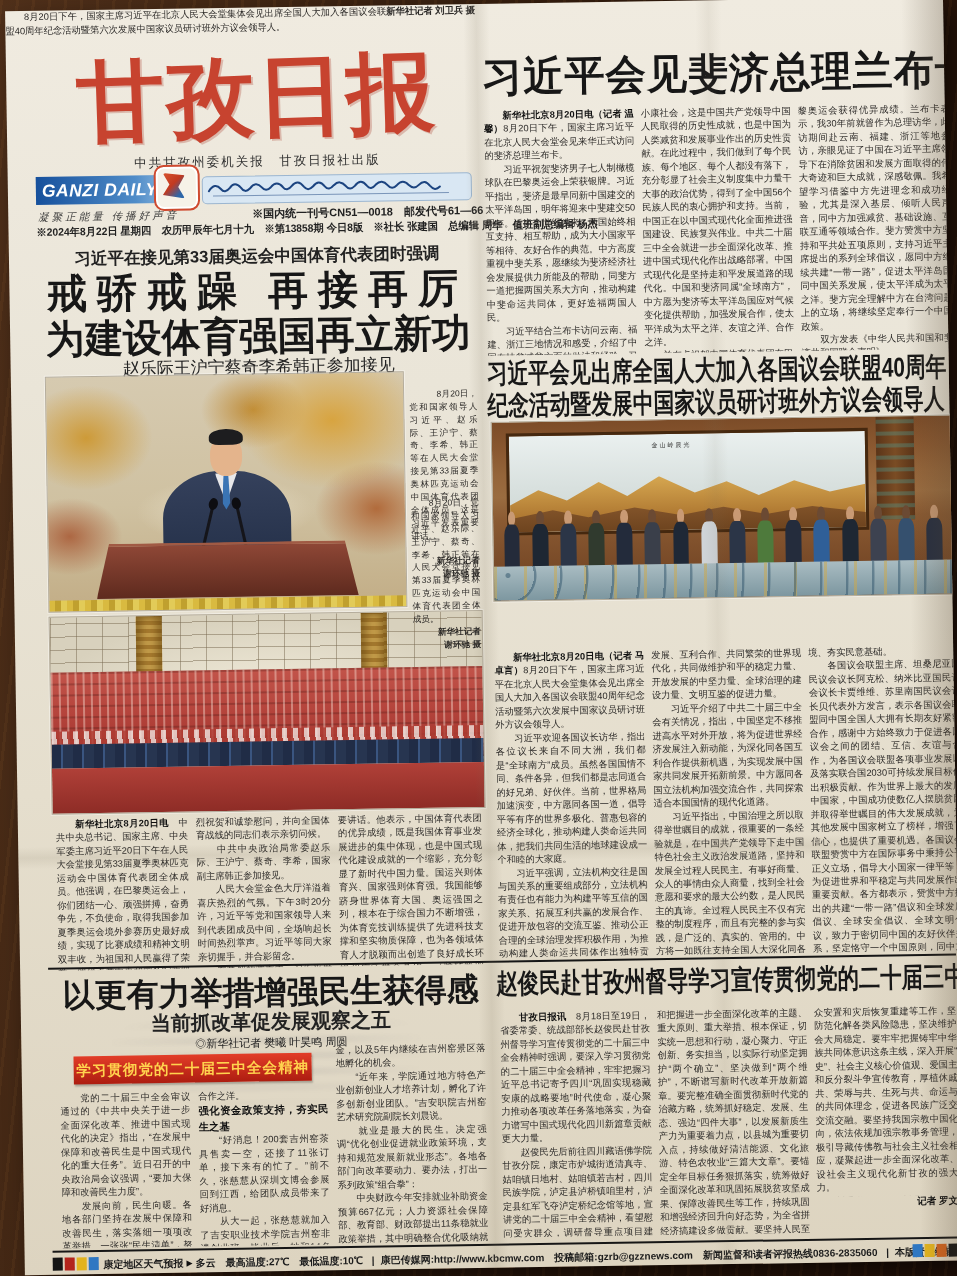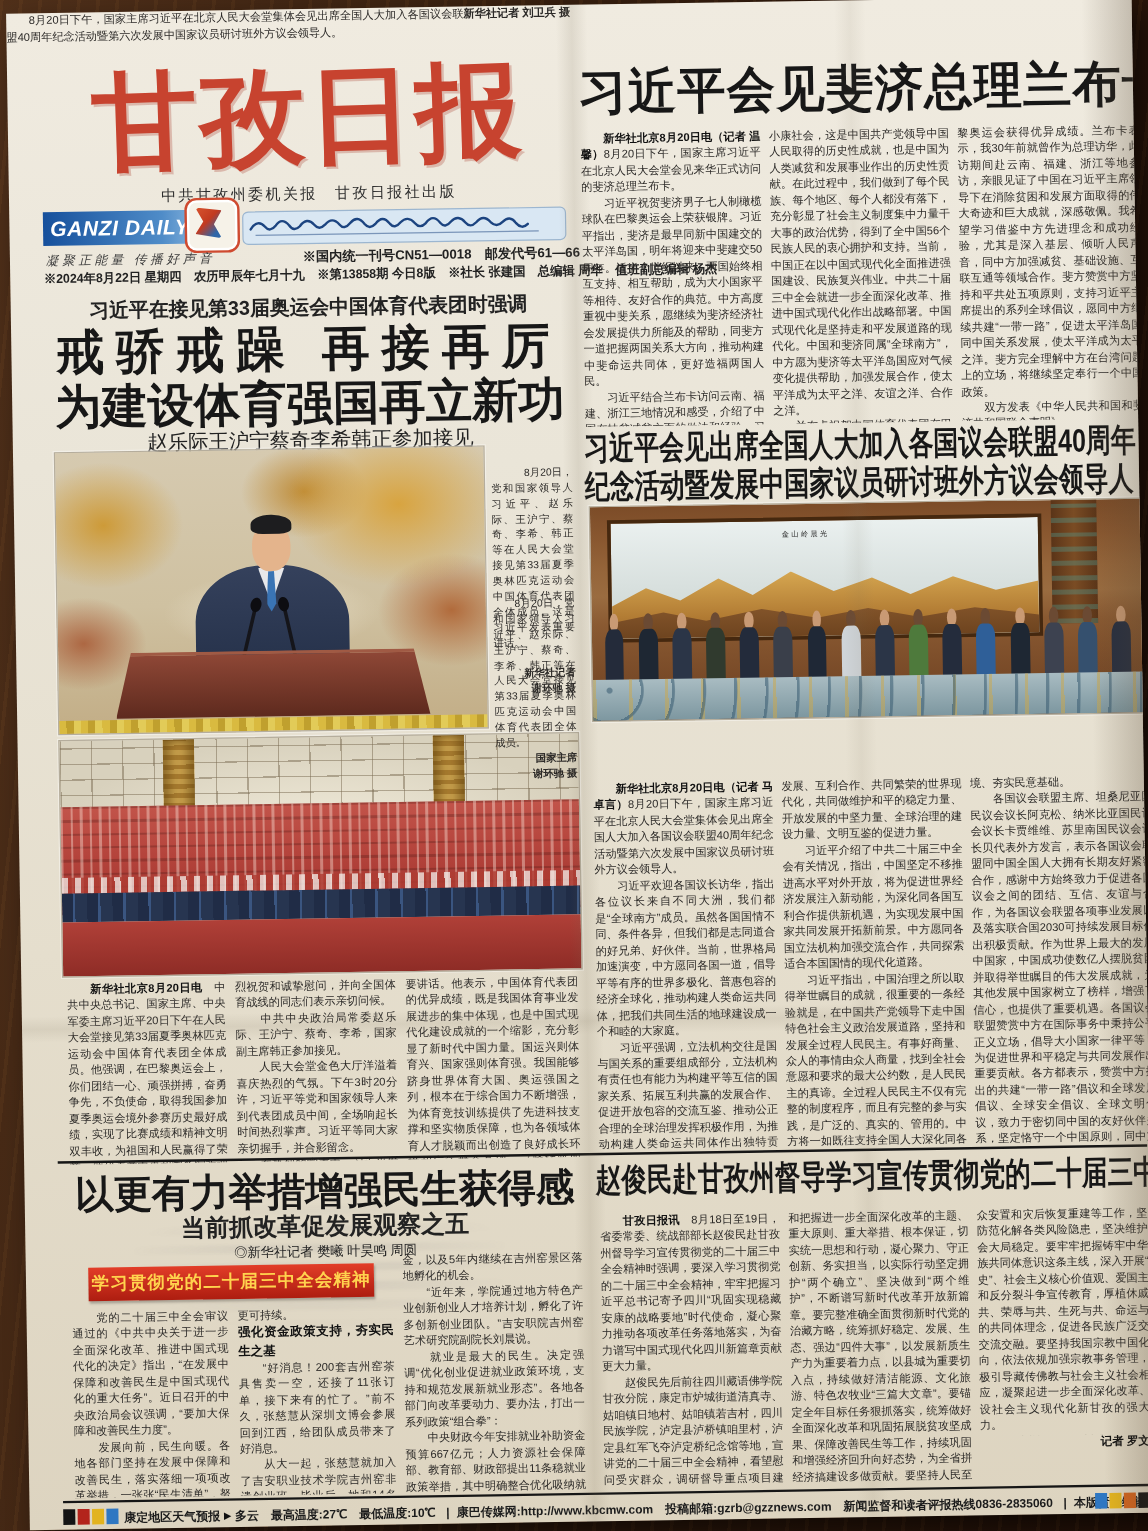--- a/index.html
+++ b/index.html
@@ -306,7 +306,7 @@
   <div class="crease-v" style="left:690px;opacity:.6;"></div>
   <div class="crease-h" style="top:836px;"></div>
   <div class="edge-shade"></div>
- <div class="capcol" style="top: 492px; height: 108px;"><span>　　8月20日，党和国家领导人习近平、赵乐际、王沪宁、蔡奇、李希、韩正等在人民大会堂接见第33届夏季奥林匹克运动会中国体育代表团全体成员。</span><span class="credit" style="white-space: pre-line;">国家主席
+ <div class="capcol" style="top: 492px; height: 108px;"><span>　　8月20日，党和国家领导人习近平、赵乐际、王沪宁、蔡奇、李希、韩正等在人民大会堂接见第33届夏季奥林匹克运动会中国体育代表团全体成员。</span><span class="credit" style="white-space: pre-line;">新华社记者
 谢环驰 摄</span></div>
     </div>
 </div>

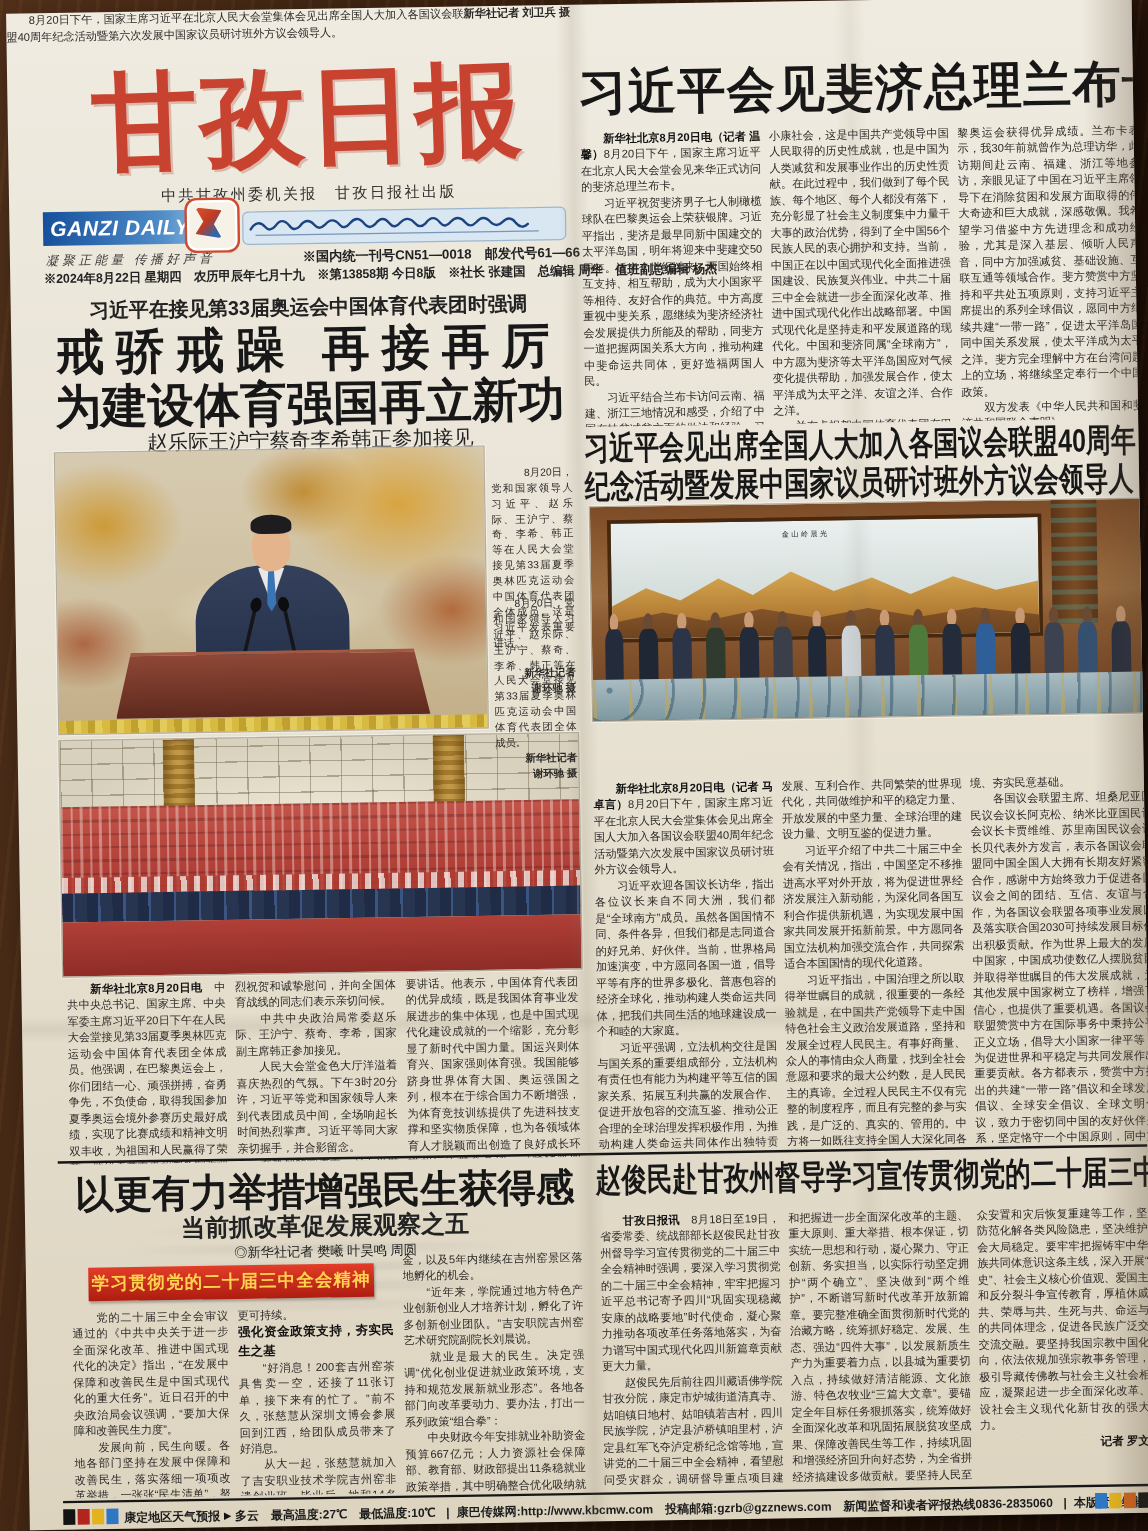--- a/index.html
+++ b/index.html
@@ -274,7 +274,7 @@
   <div id="ms-banner">学习贯彻党的二十届三中全会精神</div>
   <p class="bc" style="left:38px;top:1082px;width:130px;height:156px;"><span>　　党的二十届三中全会审议通过的《中共中央关于进一步全面深化改革、推进中国式现代化的决定》指出，“在发展中保障和改善民生是中国式现代化的重大任务”。近日召开的中央政治局会议强调，“要加大保障和改善民生力度”。
 　　发展向前，民生向暖。各地各部门坚持在发展中保障和改善民生，落实落细一项项改革举措，一张张“民生清单”，努力让人民群众的获得感、幸福感、安全感更加充实、更有保障、</span></p>
-  <p class="bc" style="left:176px;top:1082px;width:130px;height:156px;"><span>更可持续。</span>
+  <p class="bc" style="left:176px;top:1082px;width:130px;height:156px;"><span>合作之洋。</span>
 <span class="subhead">强化资金政策支持，夯实民生之基</span>
 <span>　　“好消息！200套吉州窑茶具售卖一空，还接了11张订单，接下来有的忙了。”前不久，张慈慧从深圳文博会参展回到江西，给团队成员带来了好消息。
 　　从大一起，张慈慧就加入了吉安职业技术学院吉州窑非遗创业班。毕业后，她和14名同学选择继续留在学校创业。学校为她们提供了指导老师团队、免费场地、2万元创业启动资</span></p>

